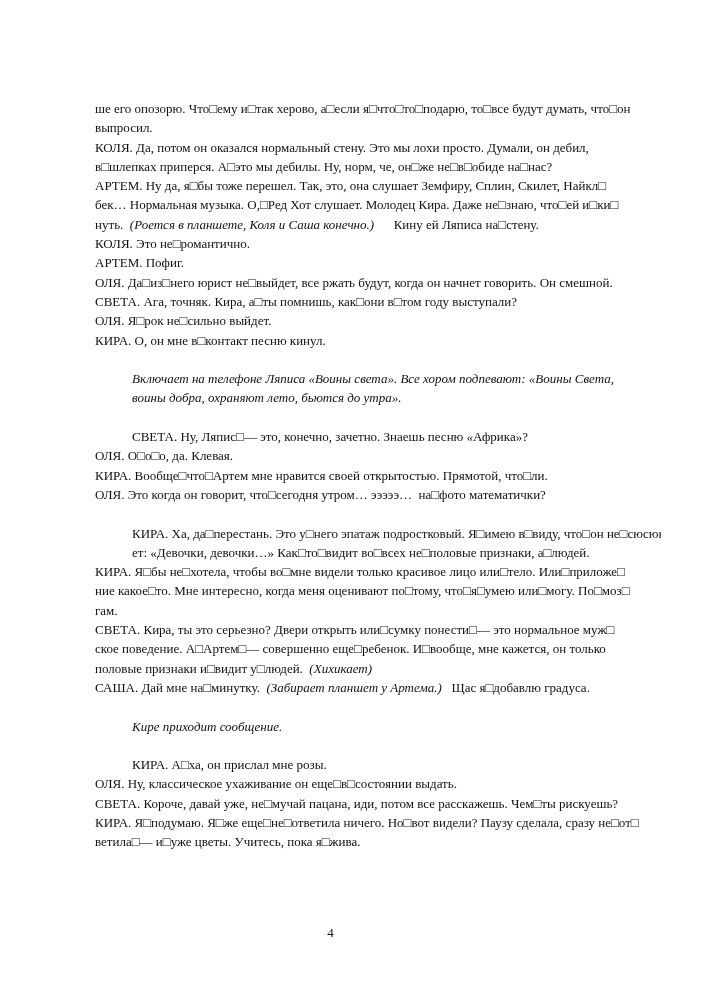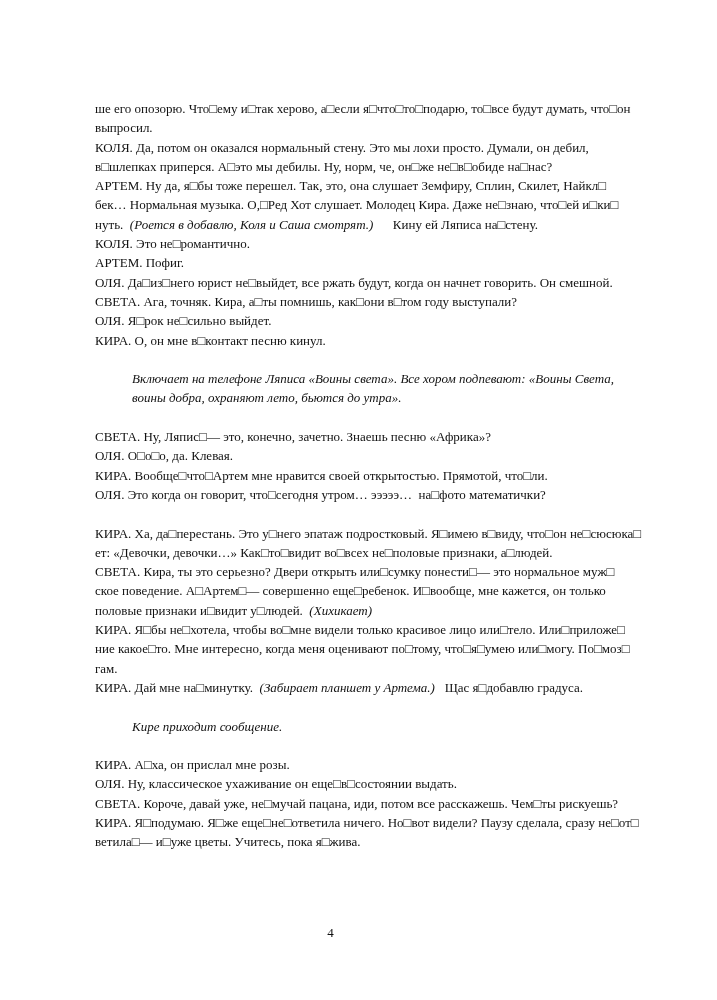--- a/index.html
+++ b/index.html
@@ -57,7 +57,7 @@
 в□шлепках приперся. А□это мы дебилы. Ну, норм, че, он□же не□в□обиде на□нас?</span></div>
       <div class="para"><span>АРТЕМ. Ну да, я□бы тоже перешел. Так, это, она слушает Земфиру, Сплин, Скилет, Найкл□
 бек… Нормальная музыка. О,□Ред Хот слушает. Молодец Кира. Даже не□знаю, что□ей и□ки□
-нуть.  </span><span class="italic">(Роется в добавлю, Коля и Саша смотрят.)</span><span>      Кину ей Ляписа на□стену.</span></div>
+нуть.  </span><span class="italic">(Роется в планшете, Коля и Саша конечно.)</span><span>      Кину ей Ляписа на□стену.</span></div>
       <div class="para"><span>КОЛЯ. Это не□романтично.</span></div>
       <div class="para"><span>АРТЕМ. Пофиг.</span></div>
       <div class="para"><span>ОЛЯ. Да□из□него юрист не□выйдет, все ржать будут, когда он начнет говорить. Он смешной.</span></div>

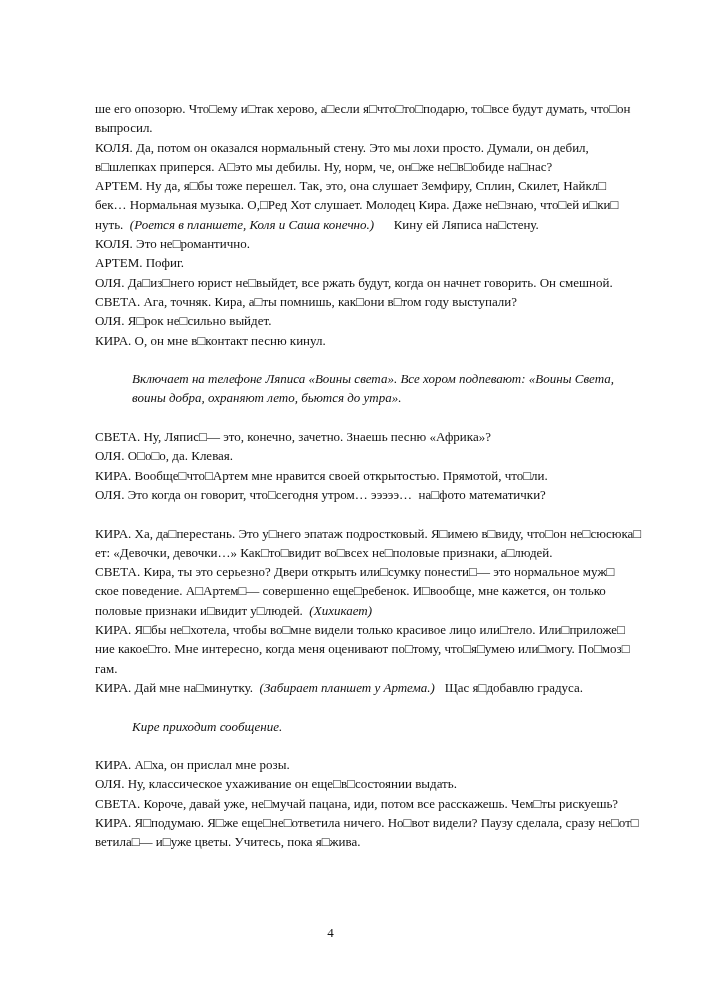--- a/index.html
+++ b/index.html
@@ -29,6 +29,7 @@
   }
   .para.space-before {
     margin-top: 19.3px;
+    margin-left: 37px;
   }
   .para.stage {
     margin-left: 37px;

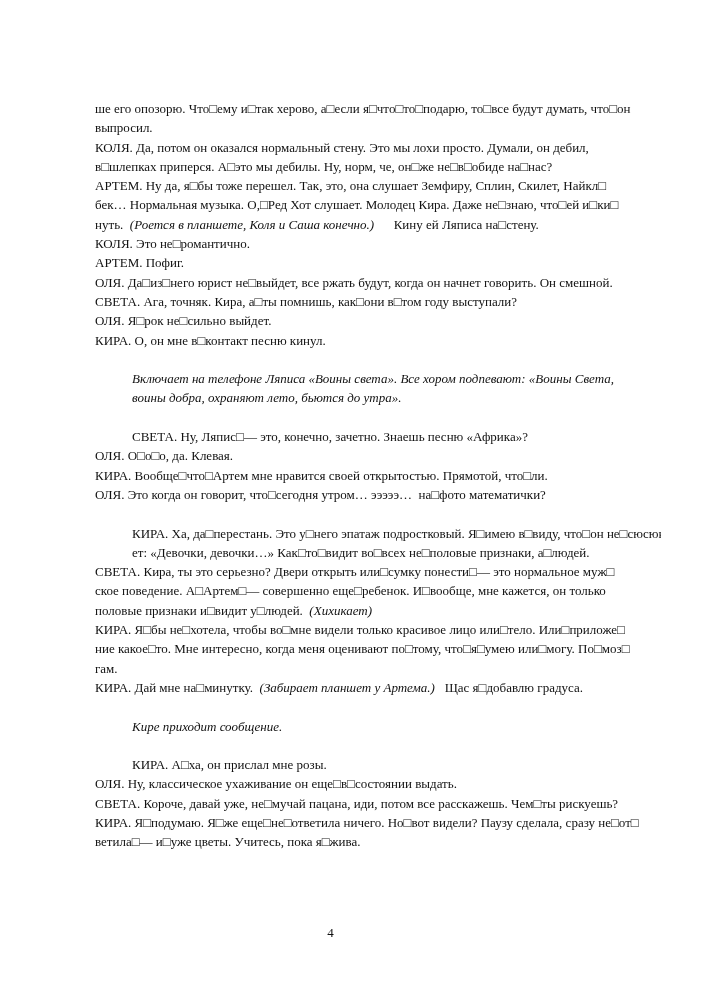--- a/index.html
+++ b/index.html
@@ -73,12 +73,12 @@
       <div class="para"><span>ОЛЯ. Это когда он говорит, что□сегодня утром… эээээ…  на□фото математички?</span></div>
       <div class="para space-before"><span>КИРА. Ха, да□перестань. Это у□него эпатаж подростковый. Я□имею в□виду, что□он не□сюсюка□
 ет: «Девочки, девочки…» Как□то□видит во□всех не□половые признаки, а□людей.</span></div>
+      <div class="para"><span>КИРА. Я□бы не□хотела, чтобы во□мне видели только красивое лицо или□тело. Или□приложе□
+ние какое□то. Мне интересно, когда меня оценивают по□тому, что□я□умею или□могу. По□моз□
+гам.</span></div>
       <div class="para"><span>СВЕТА. Кира, ты это серьезно? Двери открыть или□сумку понести□— это нормальное муж□
 ское поведение. А□Артем□— совершенно еще□ребенок. И□вообще, мне кажется, он только
 половые признаки и□видит у□людей.  </span><span class="italic">(Хихикает)</span></div>
-      <div class="para"><span>КИРА. Я□бы не□хотела, чтобы во□мне видели только красивое лицо или□тело. Или□приложе□
-ние какое□то. Мне интересно, когда меня оценивают по□тому, что□я□умею или□могу. По□моз□
-гам.</span></div>
       <div class="para"><span>КИРА. Дай мне на□минутку.  </span><span class="italic">(Забирает планшет у Артема.)</span><span>   Щас я□добавлю градуса.</span></div>
       <div class="para stage space-before"><span class="italic">Кире приходит сообщение.</span></div>
       <div class="para space-before"><span>КИРА. А□ха, он прислал мне розы.</span></div>

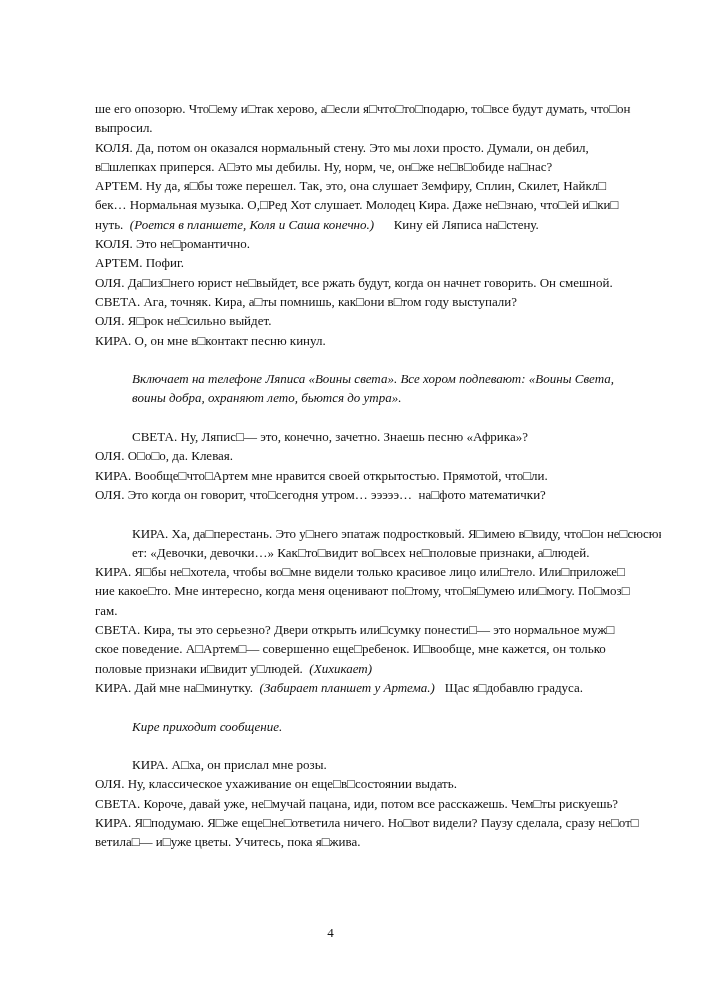--- a/index.html
+++ b/index.html
@@ -79,7 +79,7 @@
       <div class="para"><span>СВЕТА. Кира, ты это серьезно? Двери открыть или□сумку понести□— это нормальное муж□
 ское поведение. А□Артем□— совершенно еще□ребенок. И□вообще, мне кажется, он только
 половые признаки и□видит у□людей.  </span><span class="italic">(Хихикает)</span></div>
-      <div class="para"><span>КИРА. Дай мне на□минутку.  </span><span class="italic">(Забирает планшет у Артема.)</span><span>   Щас я□добавлю градуса.</span></div>
+      <div class="para"><span>САША. Дай мне на□минутку.  </span><span class="italic">(Забирает планшет у Артема.)</span><span>   Щас я□добавлю градуса.</span></div>
       <div class="para stage space-before"><span class="italic">Кире приходит сообщение.</span></div>
       <div class="para space-before"><span>КИРА. А□ха, он прислал мне розы.</span></div>
       <div class="para"><span>ОЛЯ. Ну, классическое ухаживание он еще□в□состоянии выдать.</span></div>

